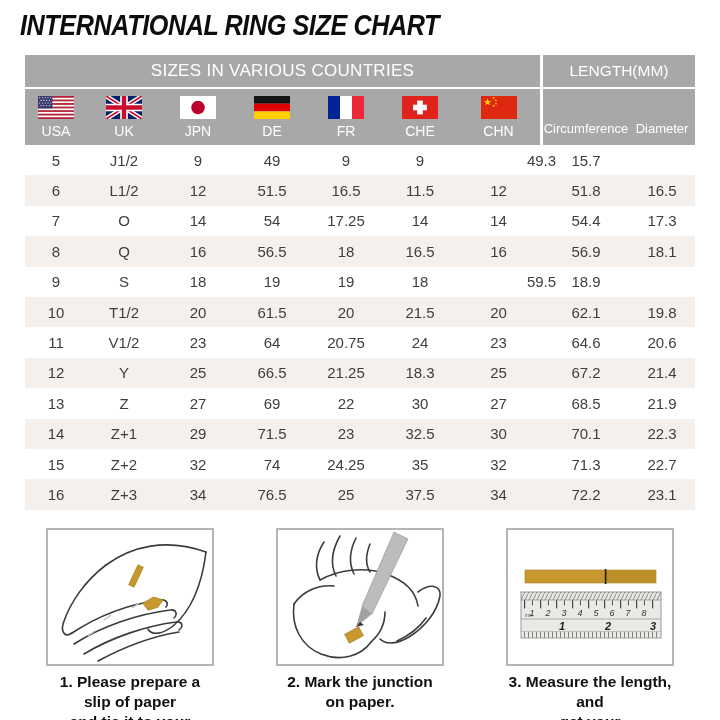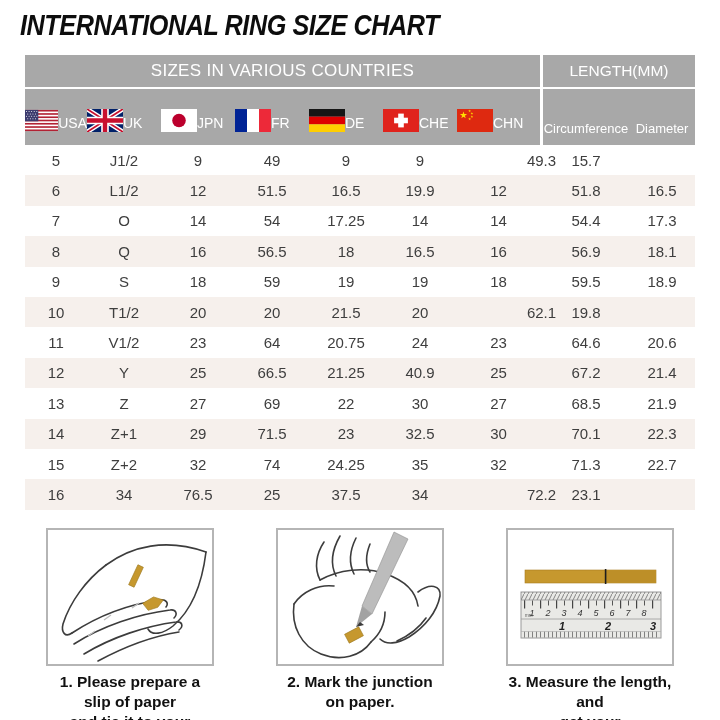--- a/index.html
+++ b/index.html
@@ -23,7 +23,7 @@
   .grid10{display:grid;grid-template-columns:62px 74px 74px 74px 74px 74px 83px 3px 86px 66px;}
 
   .hdr-row2{height:56px;}
-  .country-cell{background:#a8a8a8;display:flex;align-items:center;padding-top:7px;box-sizing:border-box;}
+  .country-cell{background:#a8a8a8;display:flex;flex-direction:column;align-items:center;padding-top:7px;box-sizing:border-box;}
   .country-cell .code{color:#fff;font-size:14px;margin-top:4px;}
   .flag{display:block;}
   .spacer-cell{background:#fff;}

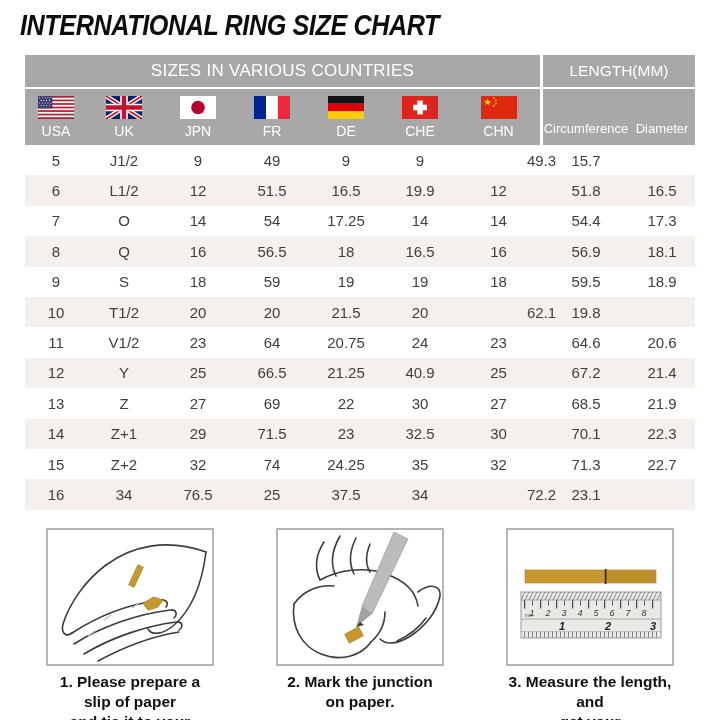--- a/index.html
+++ b/index.html
@@ -114,20 +114,20 @@
 
     <div class="country-cell">
       <svg class="flag" width="36" height="23" viewBox="0 0 36 23">
+        <rect width="36" height="7.67" fill="#151515"></rect>
+        <rect y="7.67" width="36" height="7.67" fill="#DD0000"></rect>
+        <rect y="15.33" width="36" height="7.67" fill="#FFCE00"></rect>
+      </svg>
+      <span class="code">DE</span>
+    </div>
+
+    <div class="country-cell">
+      <svg class="flag" width="36" height="23" viewBox="0 0 36 23">
         <rect width="12" height="23" fill="#002395"></rect>
         <rect x="12" width="12" height="23" fill="#fff"></rect>
         <rect x="24" width="12" height="23" fill="#ED2939"></rect>
       </svg>
       <span class="code">FR</span>
-    </div>
-
-    <div class="country-cell">
-      <svg class="flag" width="36" height="23" viewBox="0 0 36 23">
-        <rect width="36" height="7.67" fill="#151515"></rect>
-        <rect y="7.67" width="36" height="7.67" fill="#DD0000"></rect>
-        <rect y="15.33" width="36" height="7.67" fill="#FFCE00"></rect>
-      </svg>
-      <span class="code">DE</span>
     </div>
 
     <div class="country-cell">

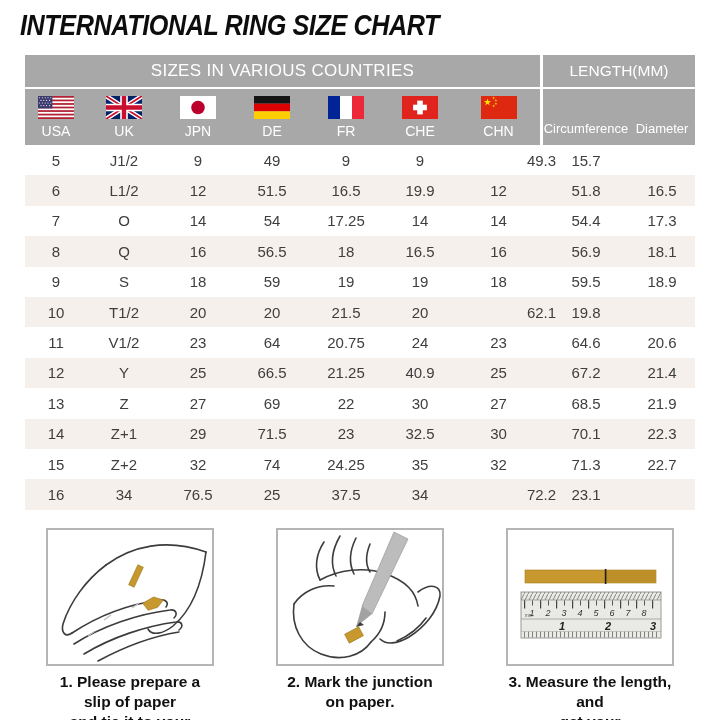--- a/index.html
+++ b/index.html
@@ -176,7 +176,7 @@
         <div class="tcell">12</div>
         <div class="tcell">51.5</div>
         <div class="tcell">16.5</div>
-        <div class="tcell">19.9</div>
+        <div class="tcell">11.5</div>
         <div class="tcell">12</div>
         <div class="tspacer"></div>
         <div class="tcell">51.8</div>

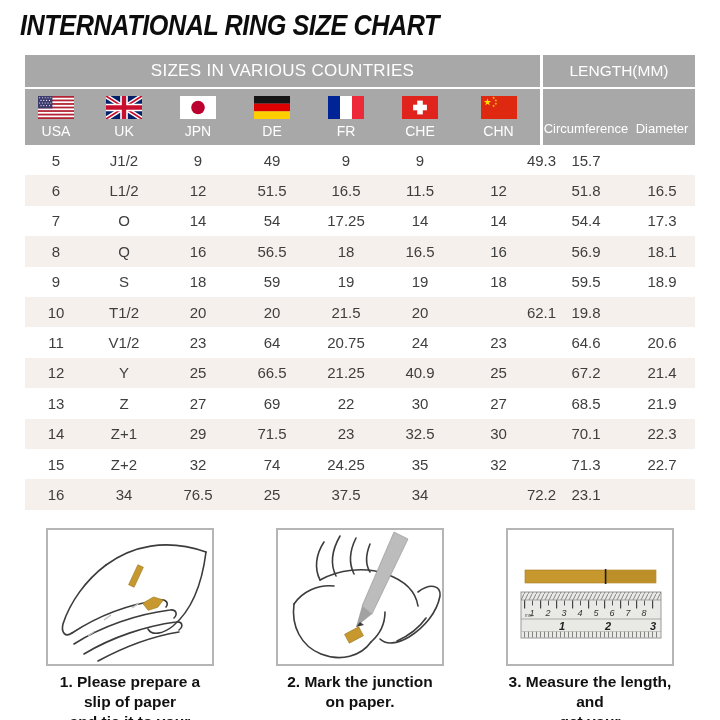--- a/index.html
+++ b/index.html
@@ -210,7 +210,6 @@
         <div class="tcell">9</div>
         <div class="tcell">S</div>
         <div class="tcell">18</div>
-        <div class="tcell">59</div>
         <div class="tcell">19</div>
         <div class="tcell">19</div>
         <div class="tcell">18</div>

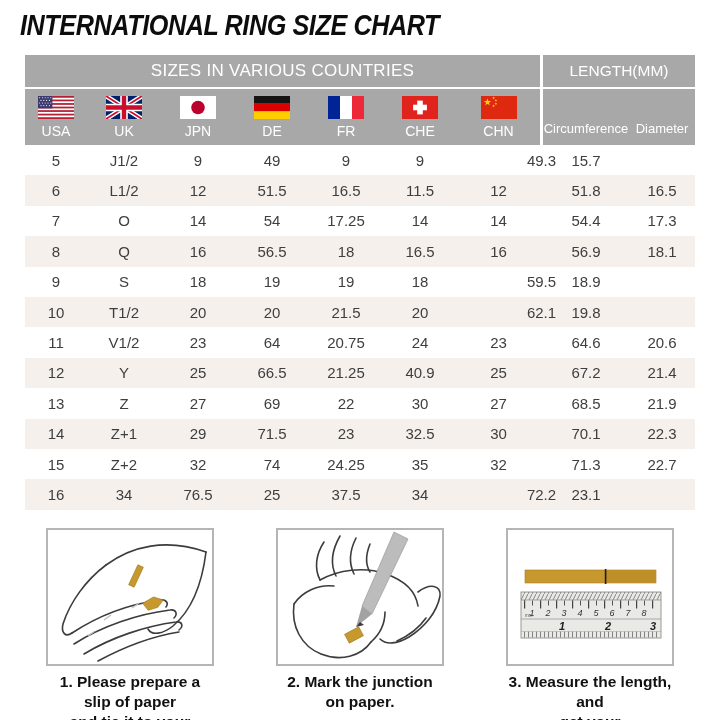--- a/index.html
+++ b/index.html
@@ -221,6 +221,7 @@
         <div class="tcell">10</div>
         <div class="tcell">T1/2</div>
         <div class="tcell">20</div>
+        <div class="tcell">61.5</div>
         <div class="tcell">20</div>
         <div class="tcell">21.5</div>
         <div class="tcell">20</div>

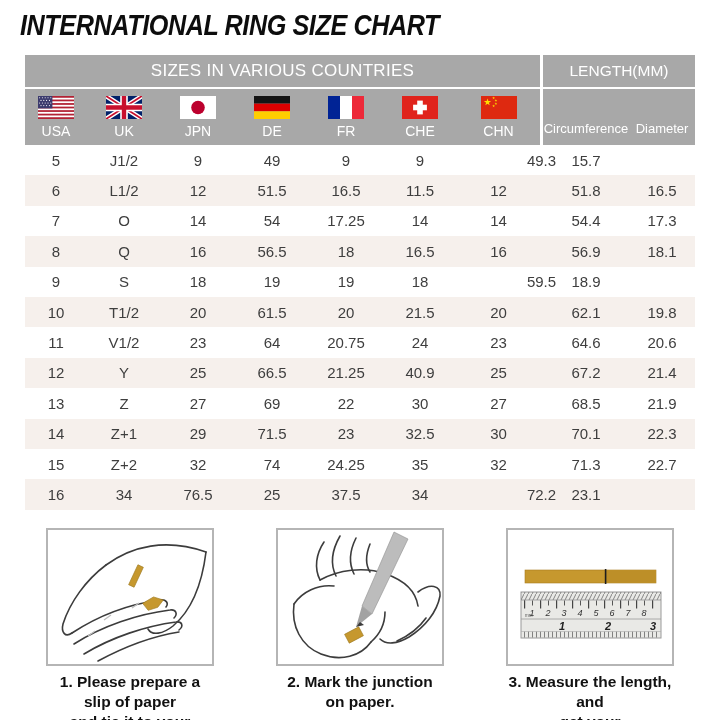--- a/index.html
+++ b/index.html
@@ -247,7 +247,7 @@
         <div class="tcell">25</div>
         <div class="tcell">66.5</div>
         <div class="tcell">21.25</div>
-        <div class="tcell">40.9</div>
+        <div class="tcell">18.3</div>
         <div class="tcell">25</div>
         <div class="tspacer"></div>
         <div class="tcell">67.2</div>

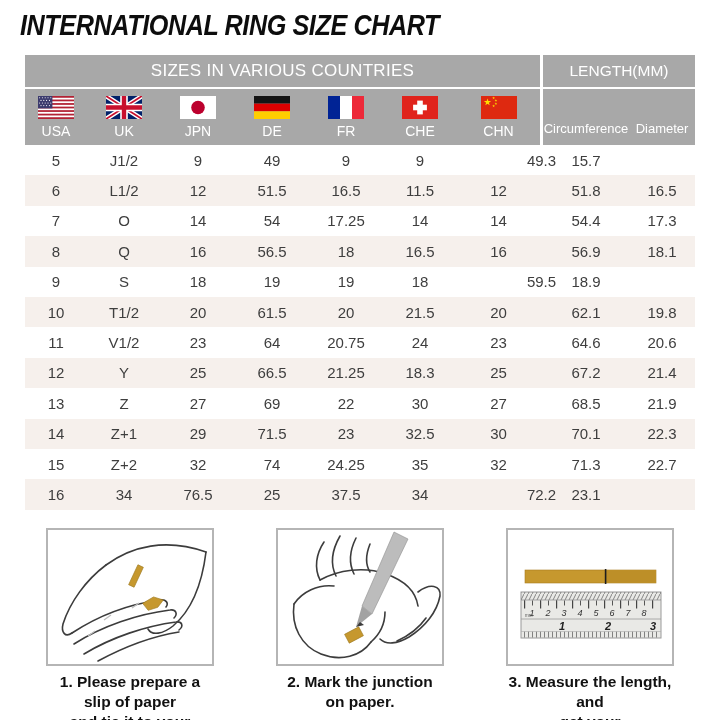--- a/index.html
+++ b/index.html
@@ -291,6 +291,7 @@
       </div>
       <div class="grid10 trow">
         <div class="tcell">16</div>
+        <div class="tcell">Z+3</div>
         <div class="tcell">34</div>
         <div class="tcell">76.5</div>
         <div class="tcell">25</div>

